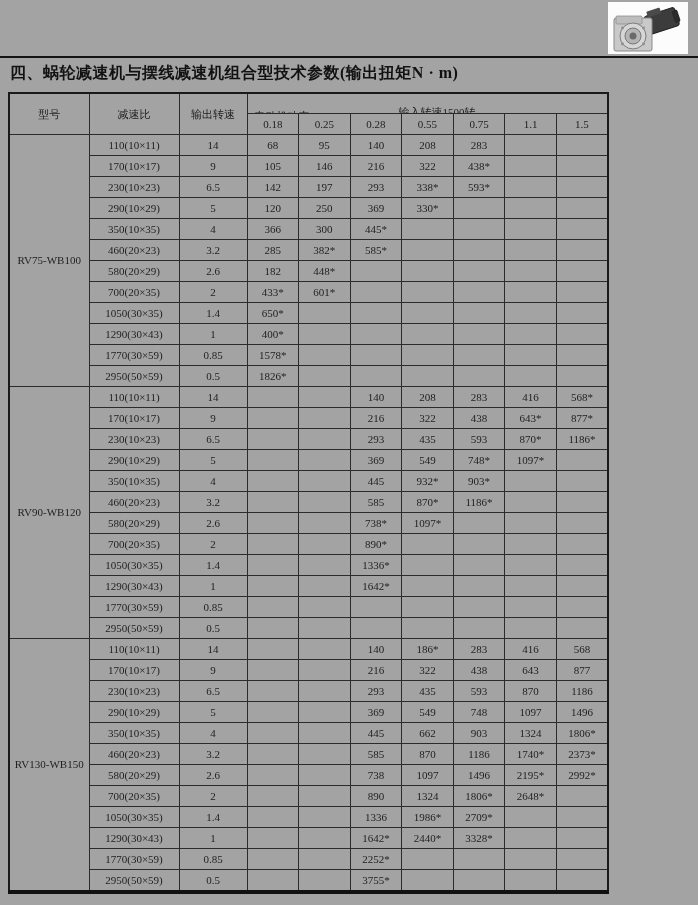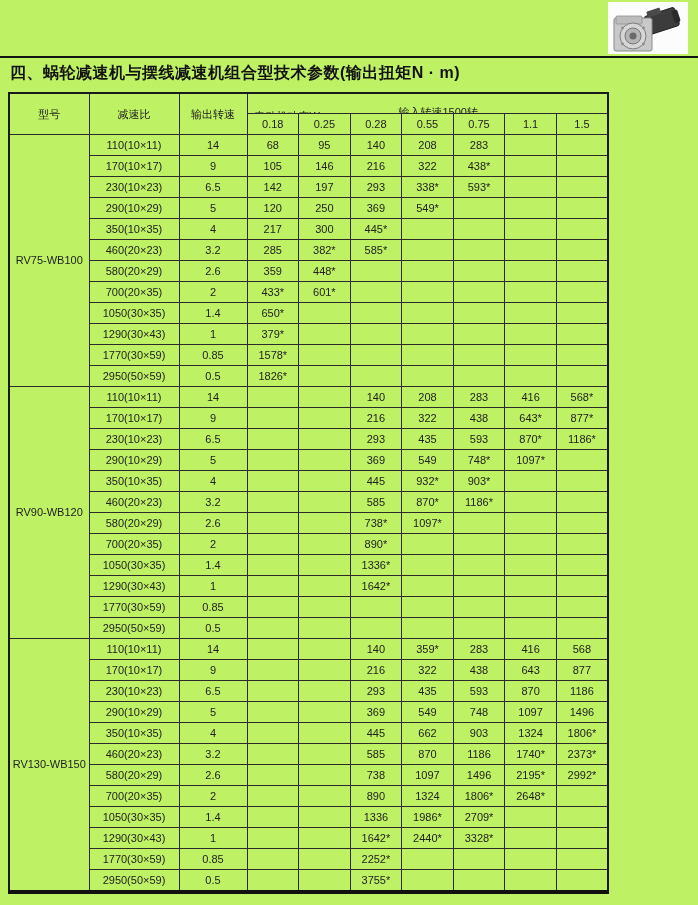--- a/index.html
+++ b/index.html
@@ -7,8 +7,8 @@
   .page {
     position:relative;
     width:698px; height:905px;
-    background:#bef264;
-    font-family:Liberation Sans, sans-serif;
+    background:#a3a3a3;
+    font-family:Liberation Serif, serif;
     overflow:hidden;
   }
   .photo {

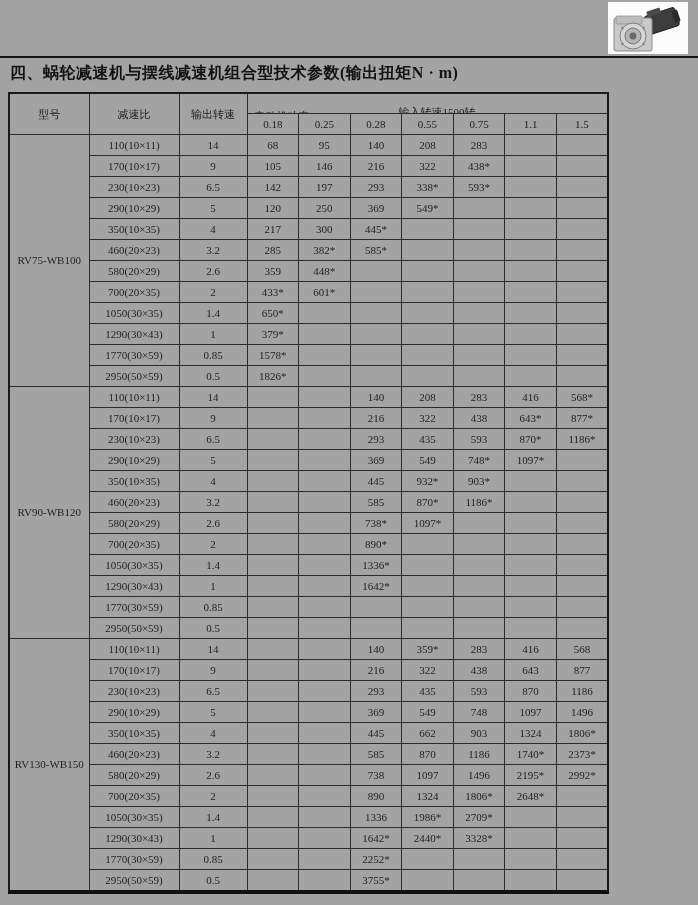--- a/index.html
+++ b/index.html
@@ -148,7 +148,7 @@
           <td>120</td>
           <td>250</td>
           <td>369</td>
-          <td>549*</td>
+          <td>330*</td>
           <td></td>
           <td></td>
           <td></td>

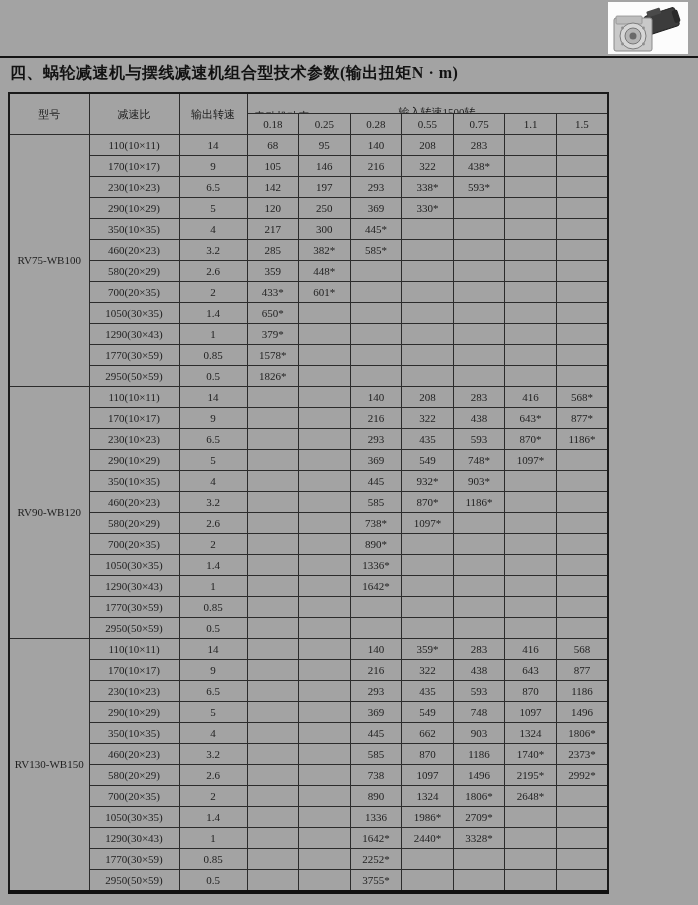--- a/index.html
+++ b/index.html
@@ -156,7 +156,7 @@
         <tr>
           <td>350(10×35)</td>
           <td>4</td>
-          <td>217</td>
+          <td>366</td>
           <td>300</td>
           <td>445*</td>
           <td></td>

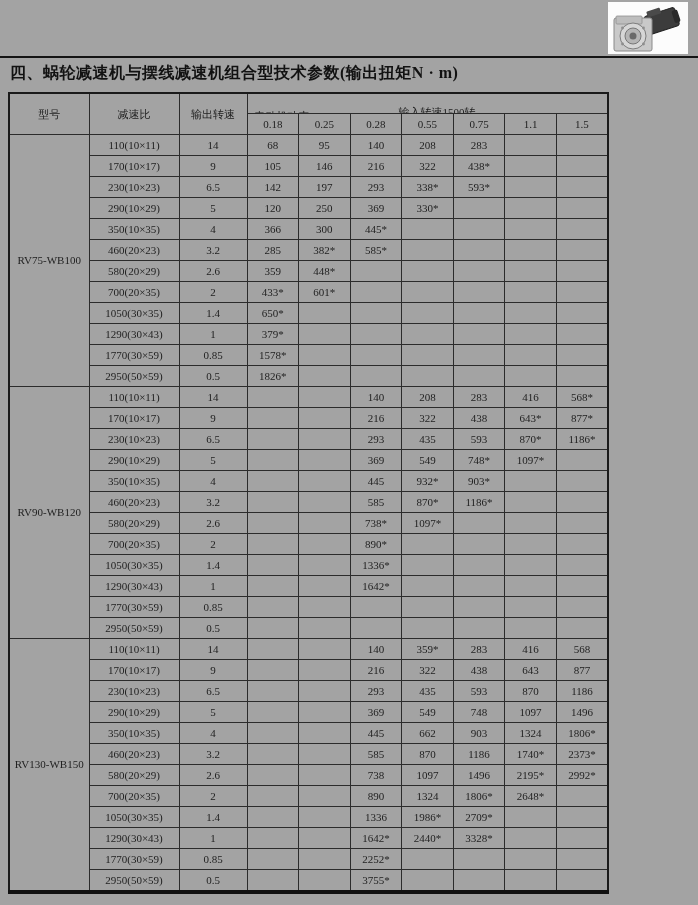--- a/index.html
+++ b/index.html
@@ -178,7 +178,7 @@
         <tr>
           <td>580(20×29)</td>
           <td>2.6</td>
-          <td>359</td>
+          <td>182</td>
           <td>448*</td>
           <td></td>
           <td></td>

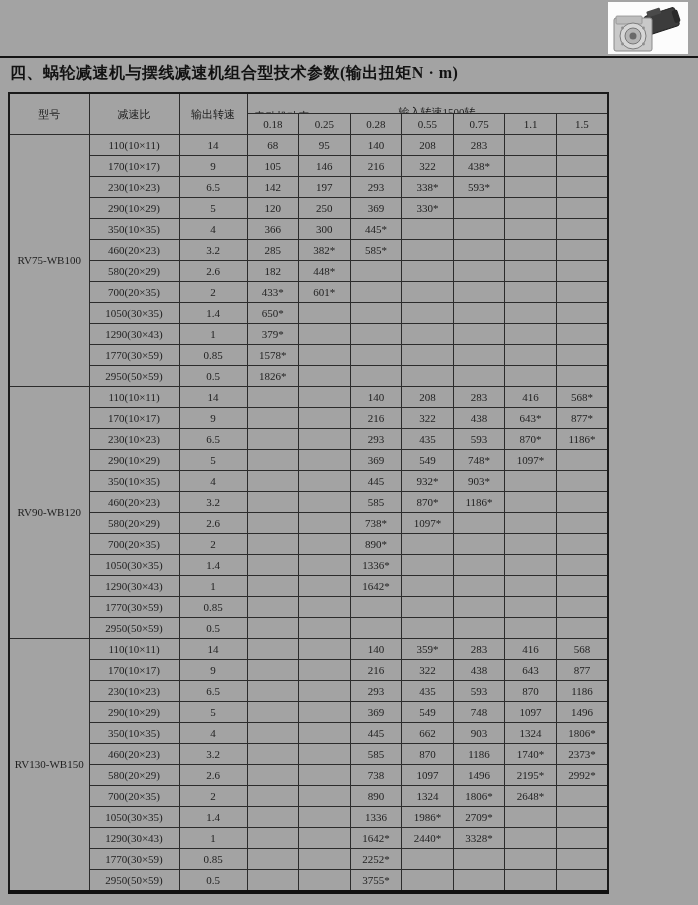--- a/index.html
+++ b/index.html
@@ -211,7 +211,7 @@
         <tr>
           <td>1290(30×43)</td>
           <td>1</td>
-          <td>379*</td>
+          <td>400*</td>
           <td></td>
           <td></td>
           <td></td>

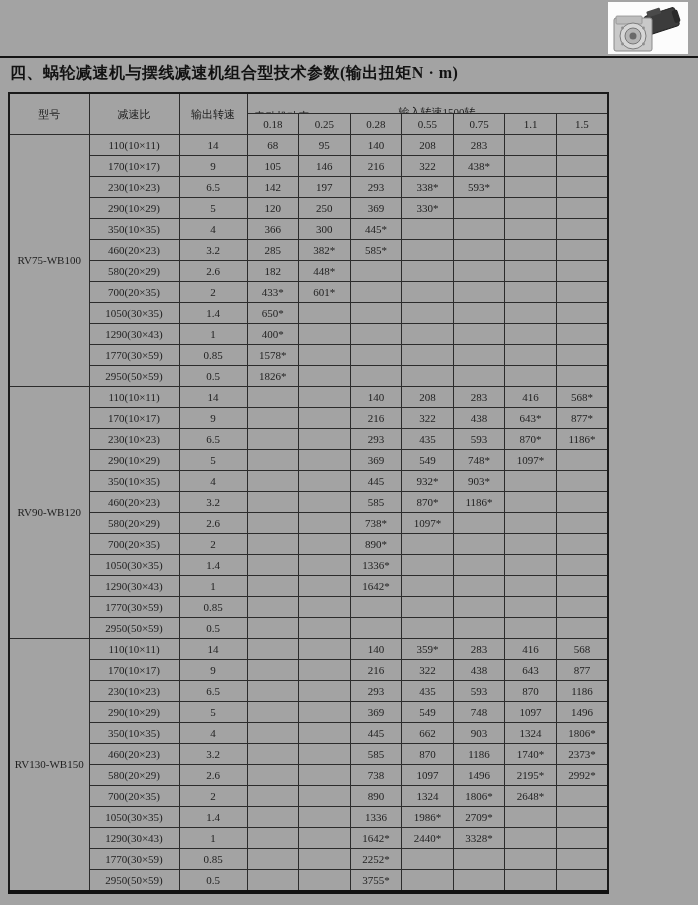--- a/index.html
+++ b/index.html
@@ -381,7 +381,7 @@
           <td></td>
           <td></td>
           <td>140</td>
-          <td>359*</td>
+          <td>186*</td>
           <td>283</td>
           <td>416</td>
           <td>568</td>

